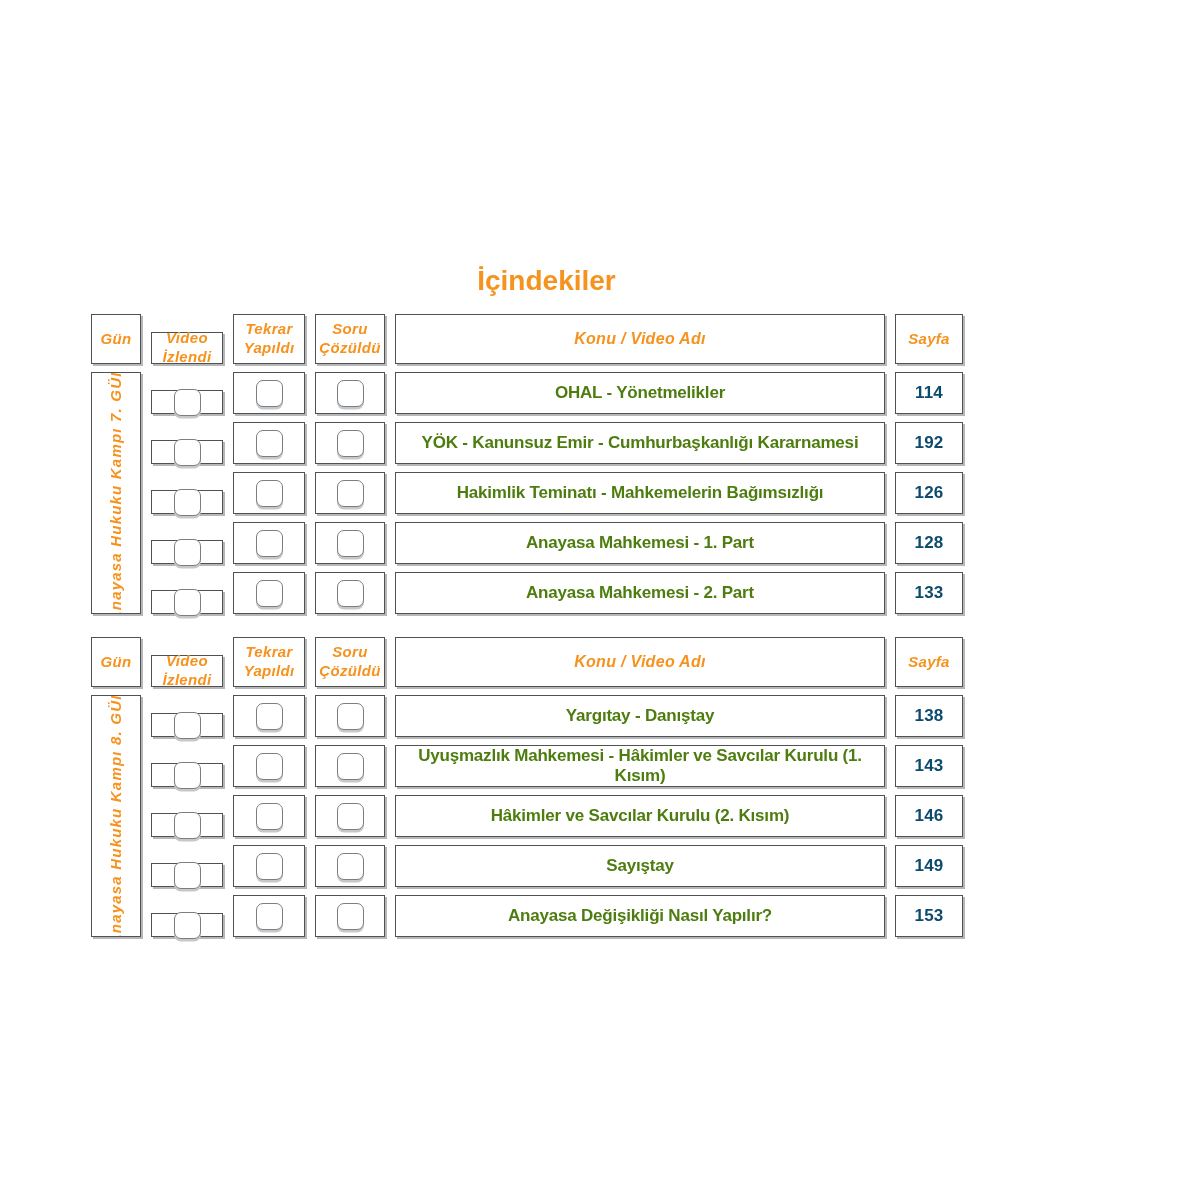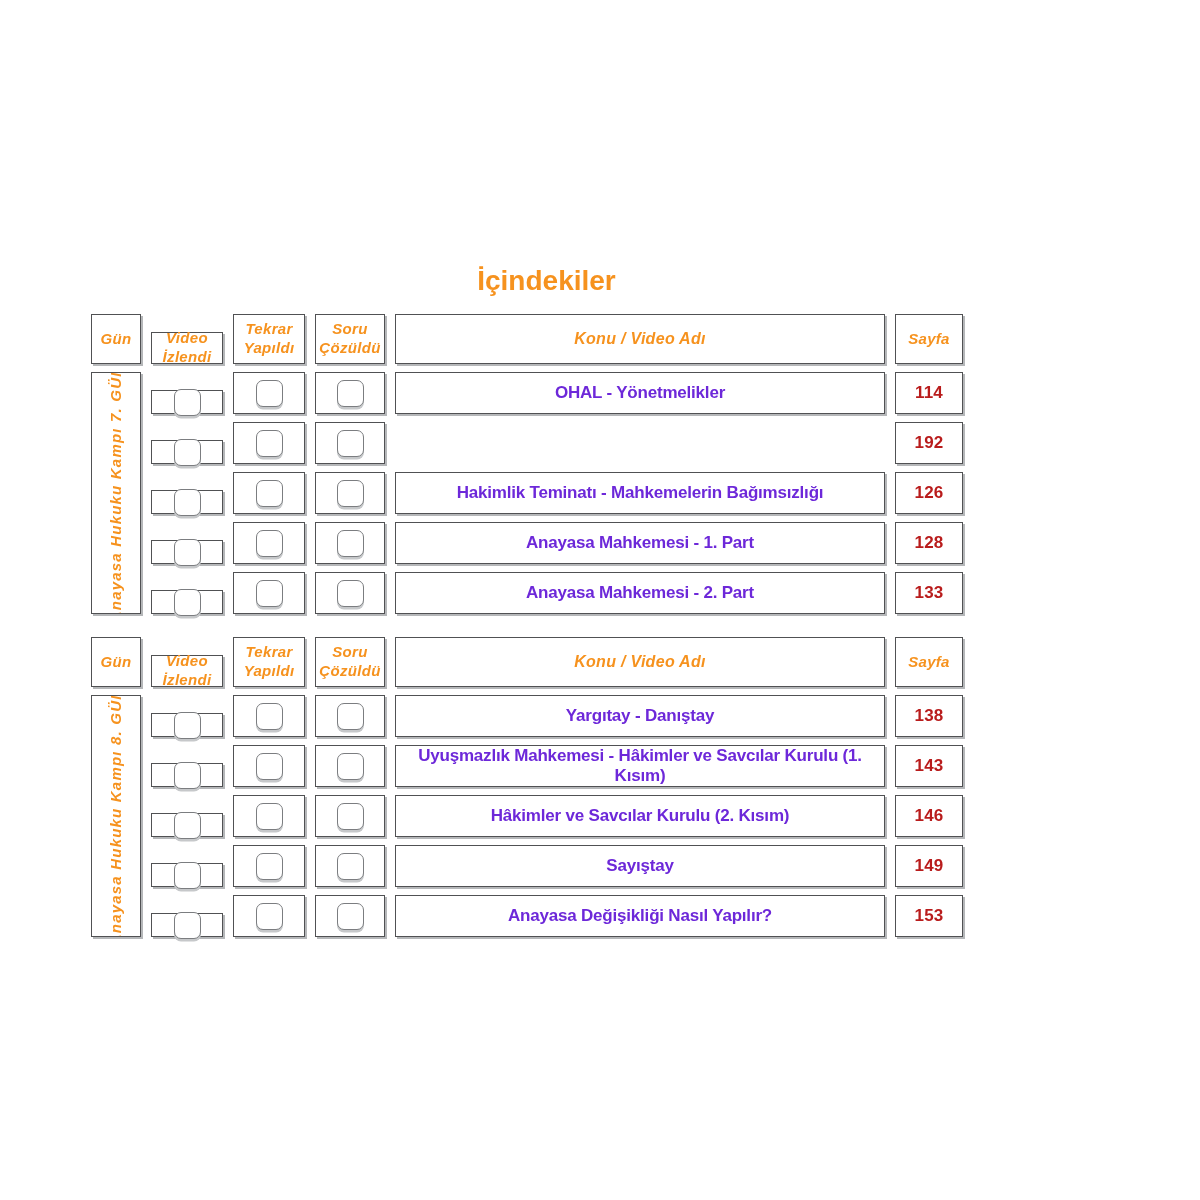--- a/index.html
+++ b/index.html
@@ -55,7 +55,7 @@
     box-sizing:border-box;cursor:pointer;
   }
   .topic span{
-    font-size:17px;font-weight:600;color:#6d28d9;
+    font-size:17px;font-weight:600;color:#4d7c0f;
     letter-spacing:-.2px;text-align:center;padding:0 10px;
   }
   .pagenum span{

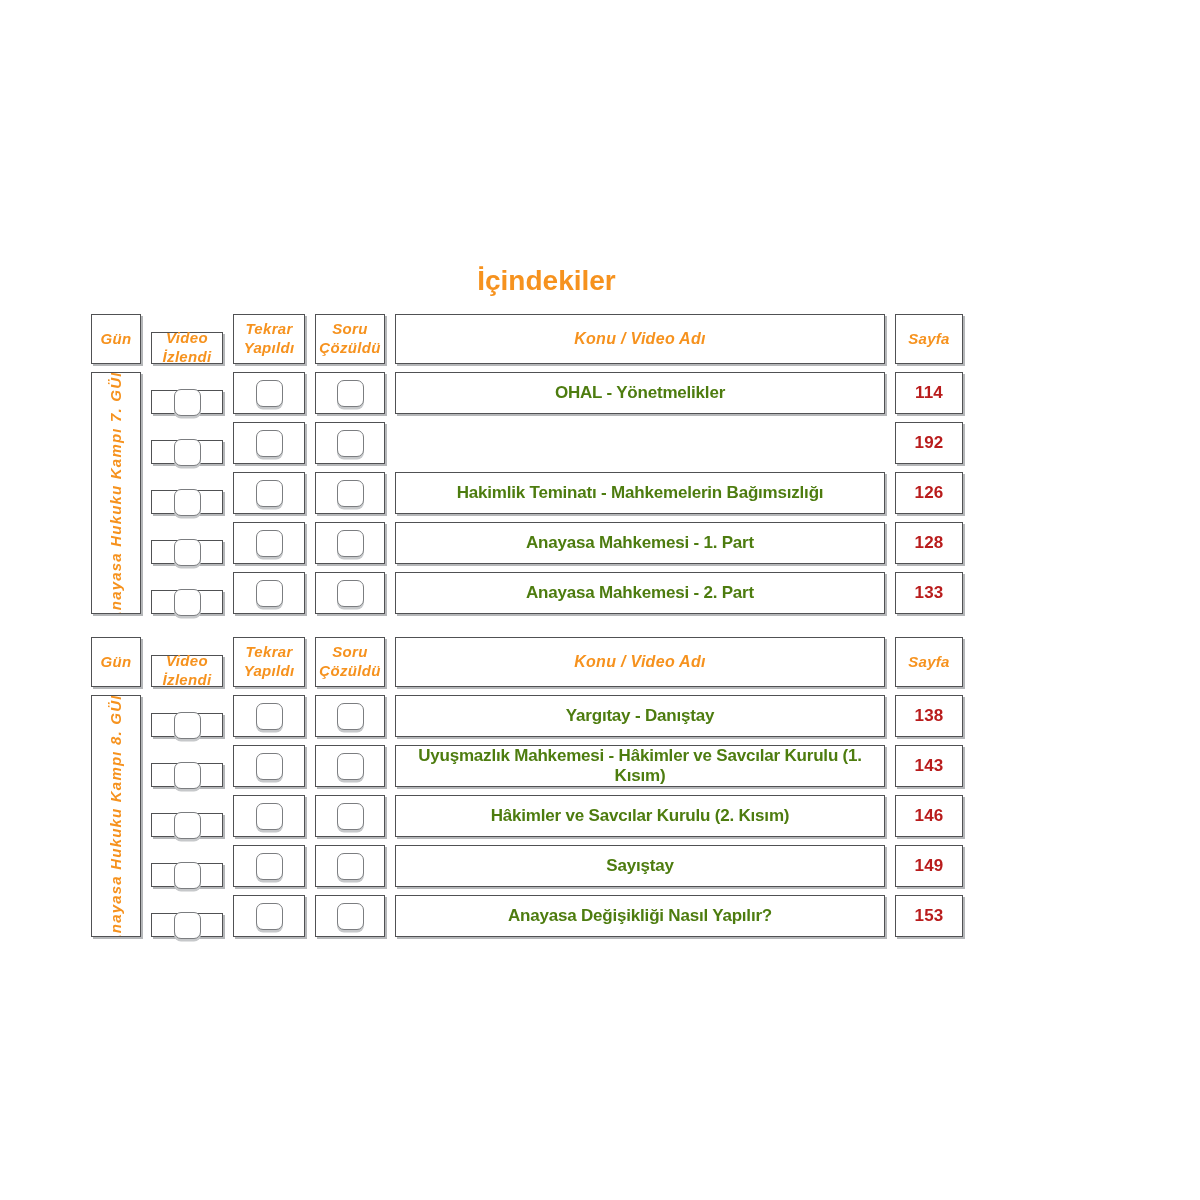--- a/index.html
+++ b/index.html
@@ -59,7 +59,7 @@
     letter-spacing:-.2px;text-align:center;padding:0 10px;
   }
   .pagenum span{
-    font-size:17px;font-weight:700;color:#b91c1c;letter-spacing:.2px;
+    font-size:17px;font-weight:700;color:#0c4a6e;letter-spacing:.2px;
   }
 </style>
 </head>

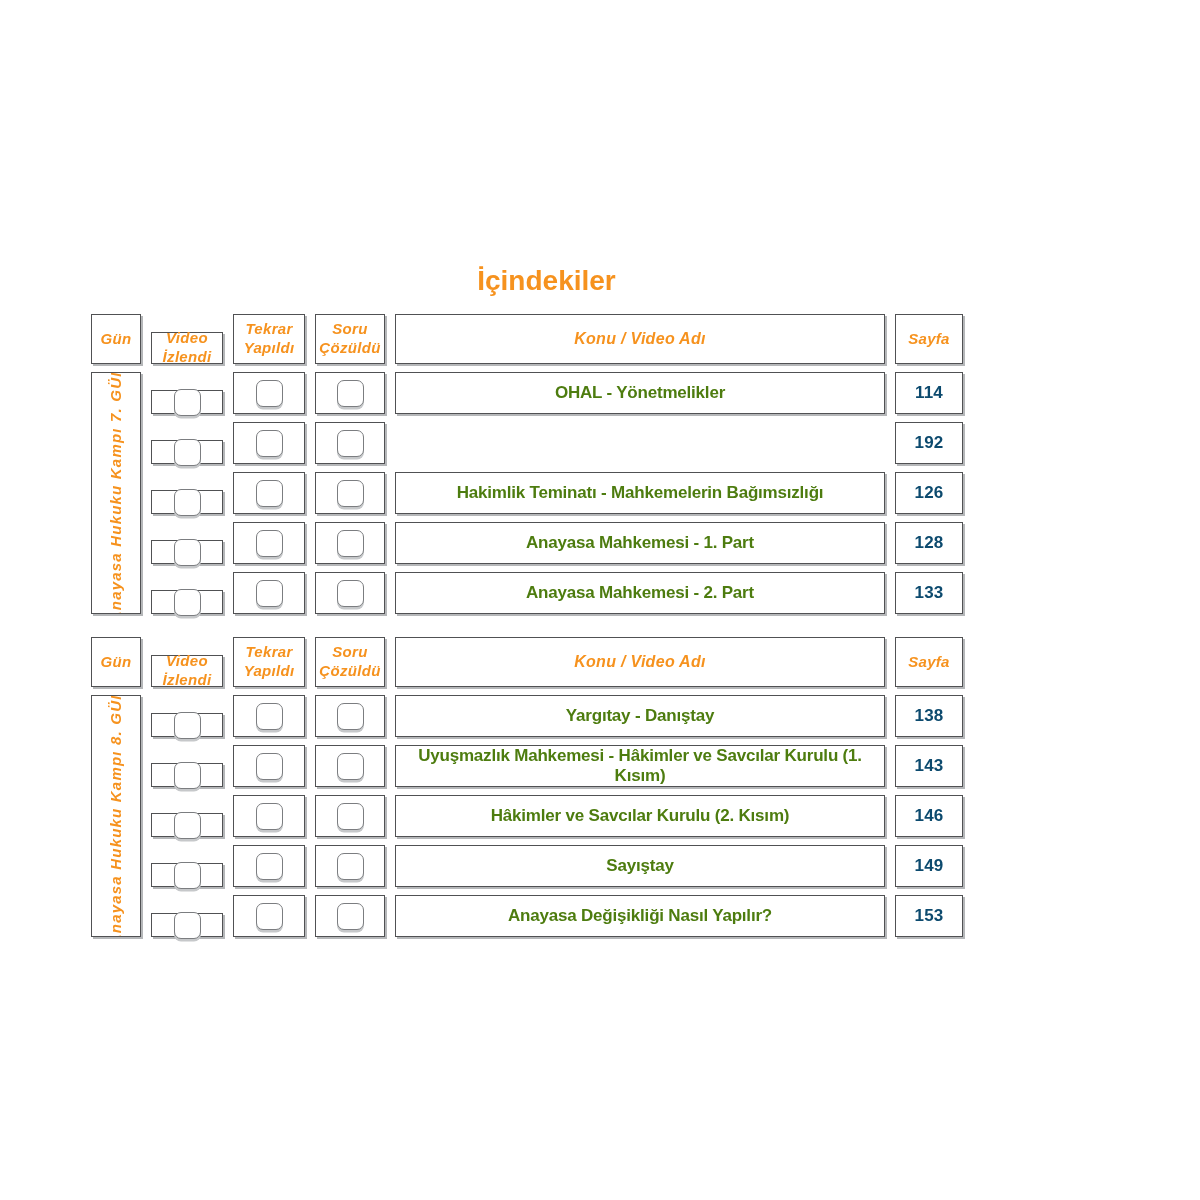--- a/index.html
+++ b/index.html
@@ -116,6 +116,9 @@
   <div class="cell r2 c-soru">
       <span class="checkbox"></span>
     </div>
+  <div class="cell r2 c-konu topic">
+      <span>YÖK - Kanunsuz Emir  - Cumhurbaşkanlığı Kararnamesi</span>
+    </div>
   <div class="cell r2 c-sayfa pagenum">
       <span>192</span>
     </div>

